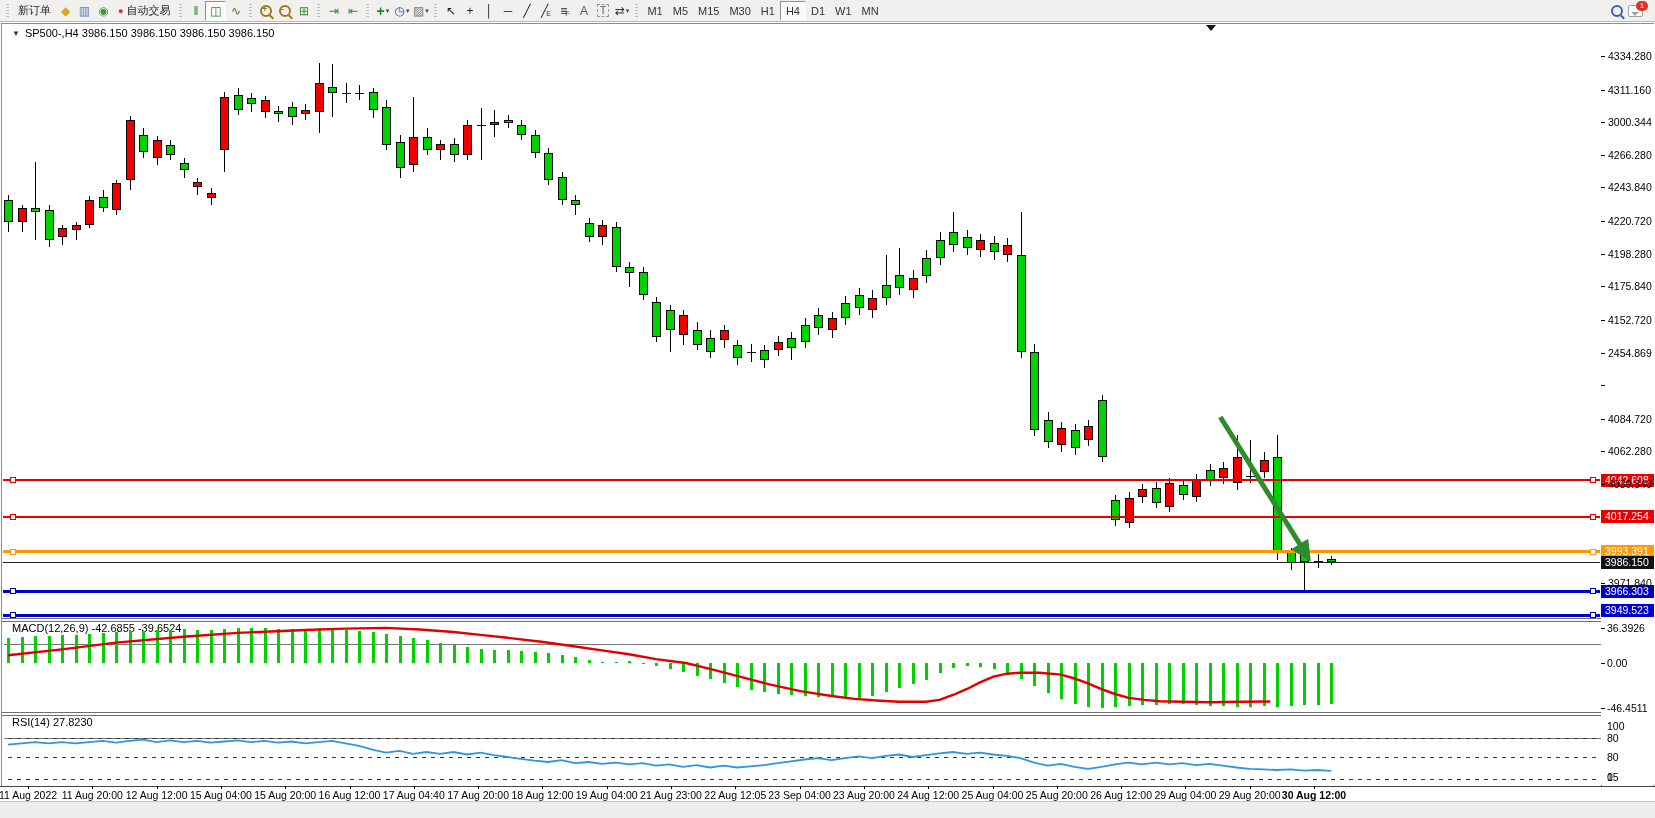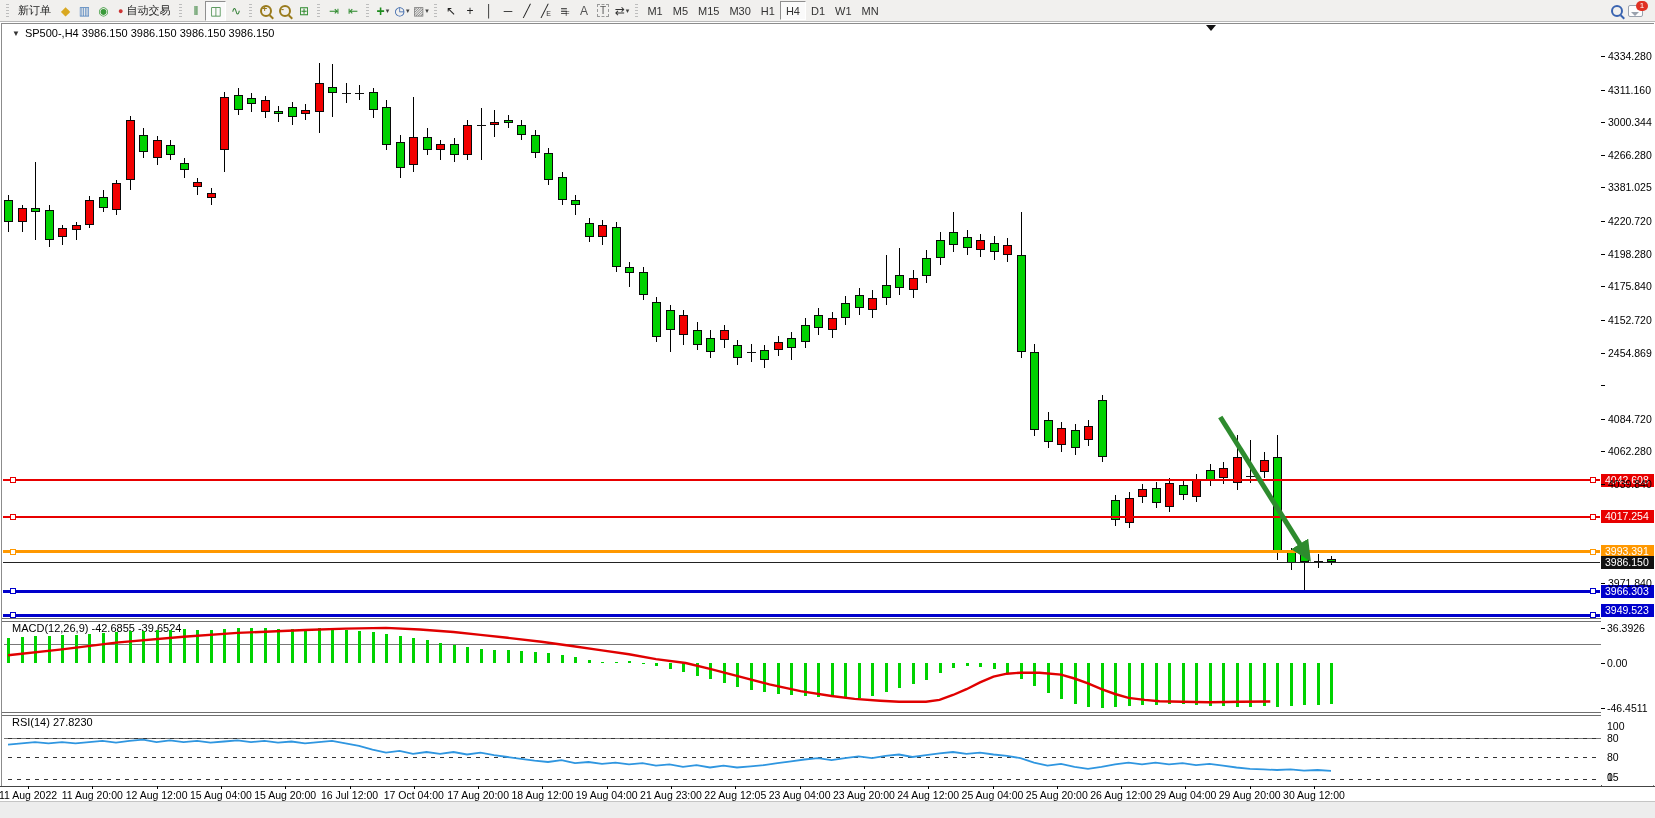--- a/index.html
+++ b/index.html
@@ -422,7 +422,7 @@
       <div class="tick" style="position: absolute; left: 1601px; top: 154.866px; width: 4px; height: 1px;"></div>
       <div class="axlbl" style="position: absolute; left: 1608px; top: 148.866px;">4266.280</div>
       <div class="tick" style="position: absolute; left: 1601px; top: 187.492px; width: 4px; height: 1px;"></div>
-      <div class="axlbl" style="position: absolute; left: 1608px; top: 181.492px;">3381.025</div>
+      <div class="axlbl" style="position: absolute; left: 1608px; top: 181.492px;">4243.840</div>
       <div class="tick" style="position: absolute; left: 1601px; top: 221.106px; width: 4px; height: 1px;"></div>
       <div class="axlbl" style="position: absolute; left: 1608px; top: 215.106px;">4220.720</div>
       <div class="tick" style="position: absolute; left: 1601px; top: 253.732px; width: 4px; height: 1px;"></div>

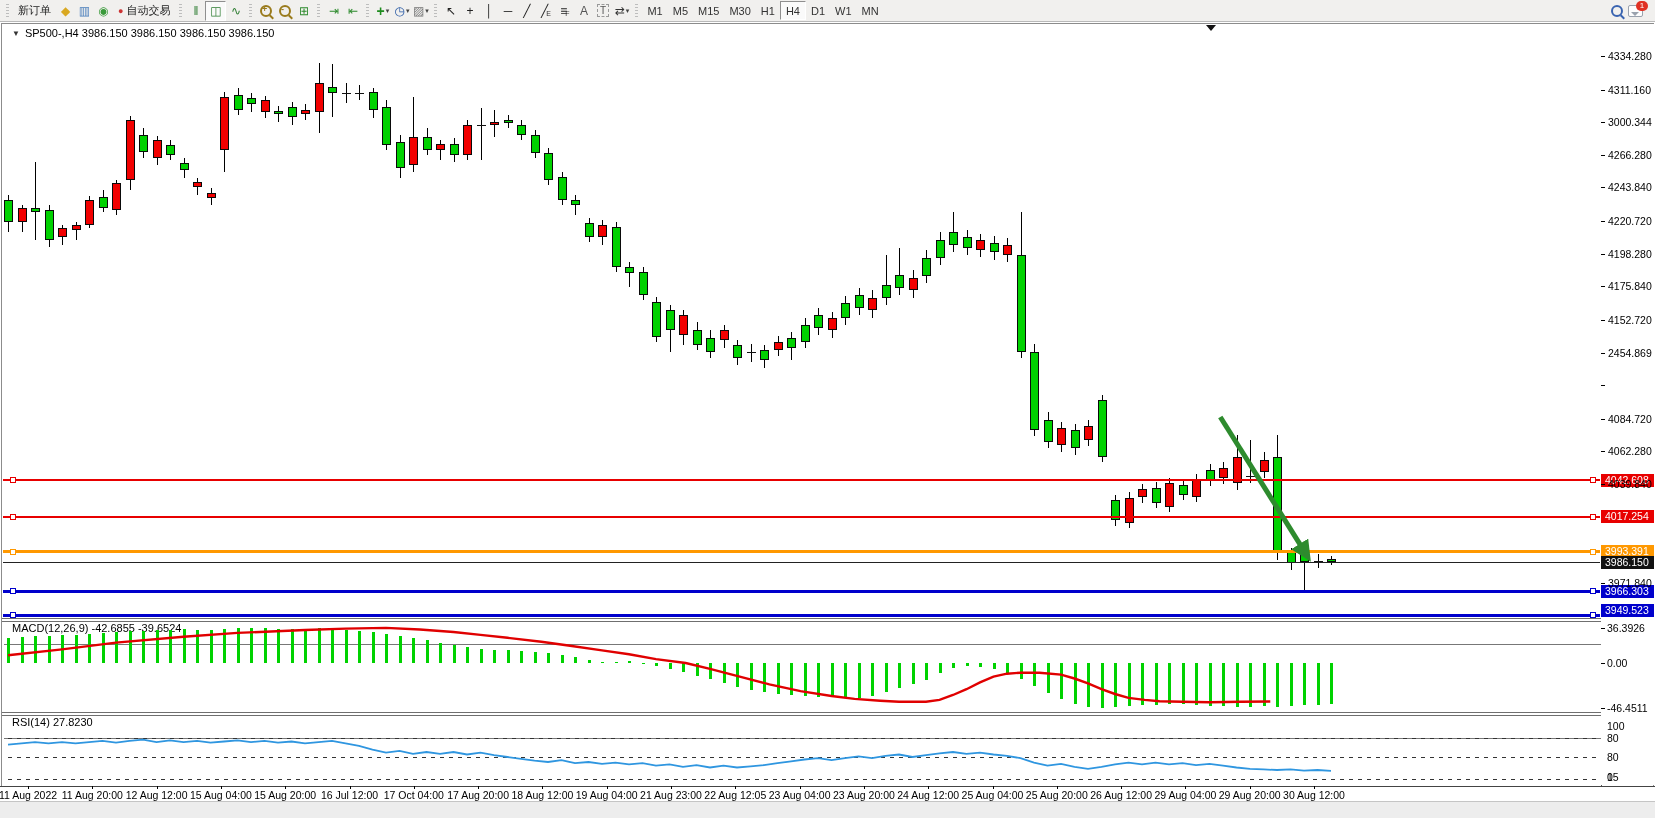--- a/index.html
+++ b/index.html
@@ -465,7 +465,7 @@
       <div class="tick" style="position: absolute; left: 285.2px; top: 786px; width: 1px; height: 3px;"></div>
       <div class="tlabel" style="left: 285.2px;">15 Aug 20:00</div>
       <div class="tick" style="position: absolute; left: 349.5px; top: 786px; width: 1px; height: 3px;"></div>
-      <div class="tlabel" style="left: 349.5px;">16 Jul 12:00</div>
+      <div class="tlabel" style="left: 349.5px;">16 Aug 12:00</div>
       <div class="tick" style="position: absolute; left: 413.8px; top: 786px; width: 1px; height: 3px;"></div>
       <div class="tlabel" style="left: 413.8px;">17 Oct 04:00</div>
       <div class="tick" style="position: absolute; left: 478.1px; top: 786px; width: 1px; height: 3px;"></div>

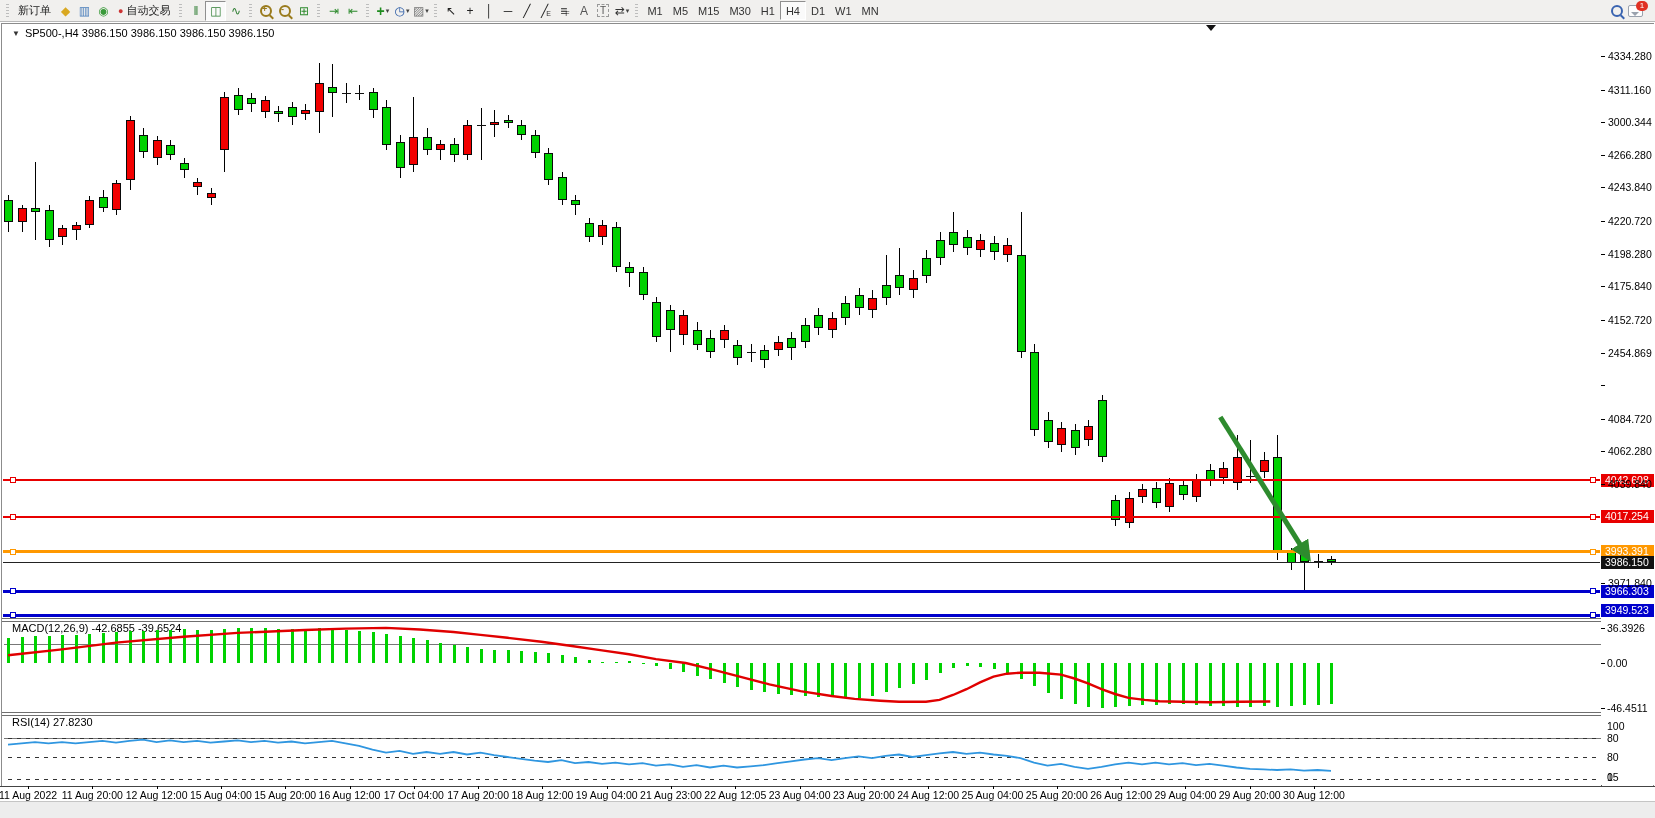--- a/index.html
+++ b/index.html
@@ -467,7 +467,7 @@
       <div class="tick" style="position: absolute; left: 349.5px; top: 786px; width: 1px; height: 3px;"></div>
       <div class="tlabel" style="left: 349.5px;">16 Aug 12:00</div>
       <div class="tick" style="position: absolute; left: 413.8px; top: 786px; width: 1px; height: 3px;"></div>
-      <div class="tlabel" style="left: 413.8px;">17 Oct 04:00</div>
+      <div class="tlabel" style="left: 413.8px;">17 Aug 04:40</div>
       <div class="tick" style="position: absolute; left: 478.1px; top: 786px; width: 1px; height: 3px;"></div>
       <div class="tlabel" style="left: 478.1px;">17 Aug 20:00</div>
       <div class="tick" style="position: absolute; left: 542.4px; top: 786px; width: 1px; height: 3px;"></div>

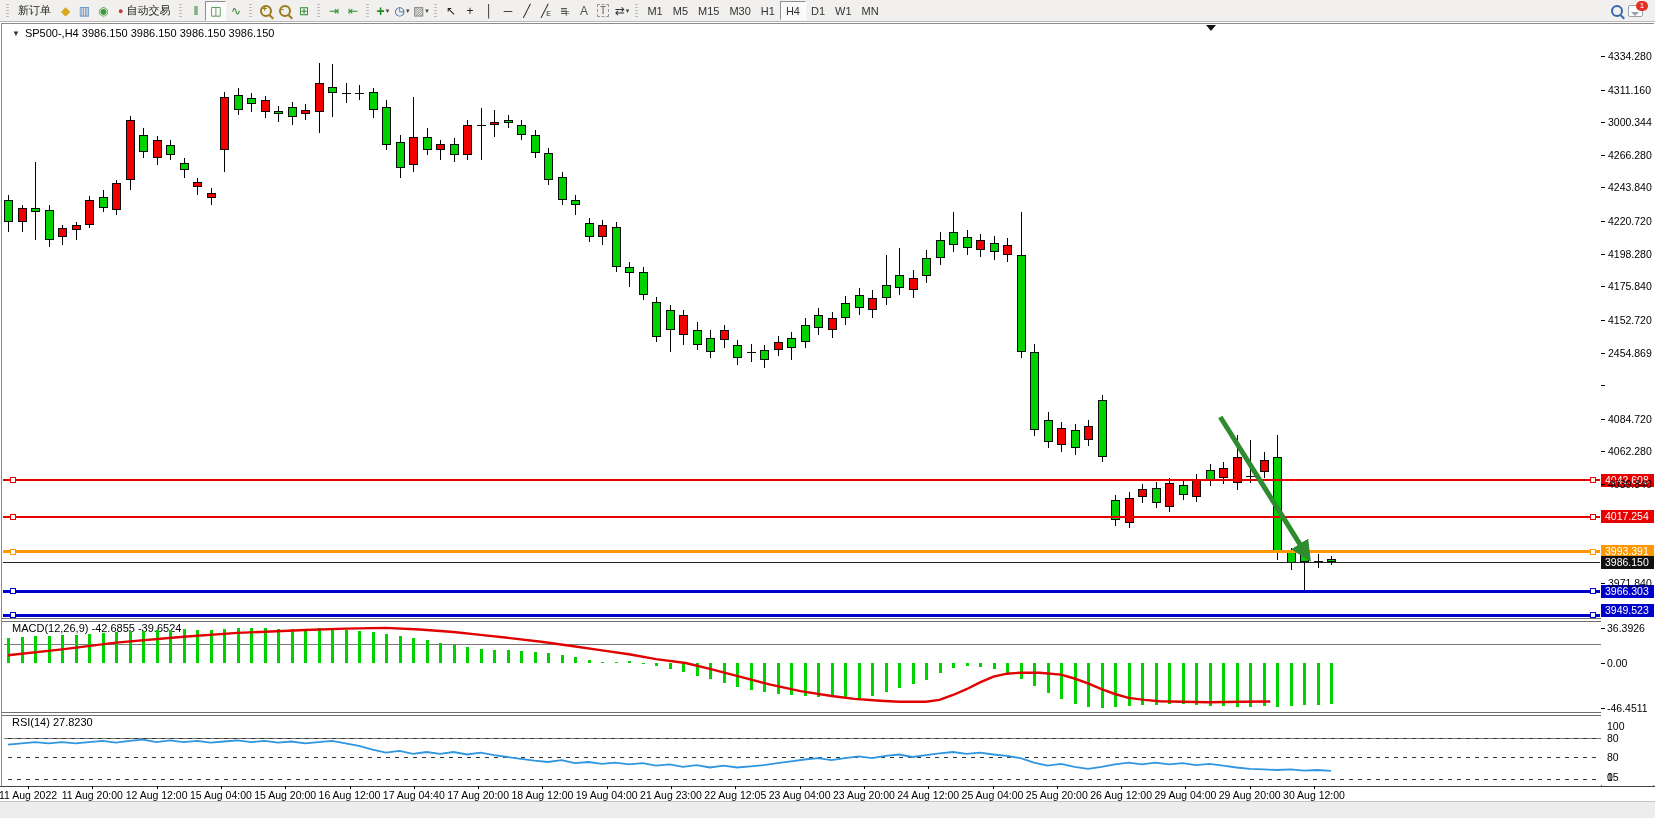--- a/index.html
+++ b/index.html
@@ -479,7 +479,7 @@
       <div class="tick" style="position: absolute; left: 735.3px; top: 786px; width: 1px; height: 3px;"></div>
       <div class="tlabel" style="left: 735.3px;">22 Aug 12:05</div>
       <div class="tick" style="position: absolute; left: 799.6px; top: 786px; width: 1px; height: 3px;"></div>
-      <div class="tlabel" style="left: 799.6px;">23 Aug 04:00</div>
+      <div class="tlabel" style="left: 799.6px;">23 Sep 04:00</div>
       <div class="tick" style="position: absolute; left: 863.9px; top: 786px; width: 1px; height: 3px;"></div>
       <div class="tlabel" style="left: 863.9px;">23 Aug 20:00</div>
       <div class="tick" style="position: absolute; left: 928.2px; top: 786px; width: 1px; height: 3px;"></div>

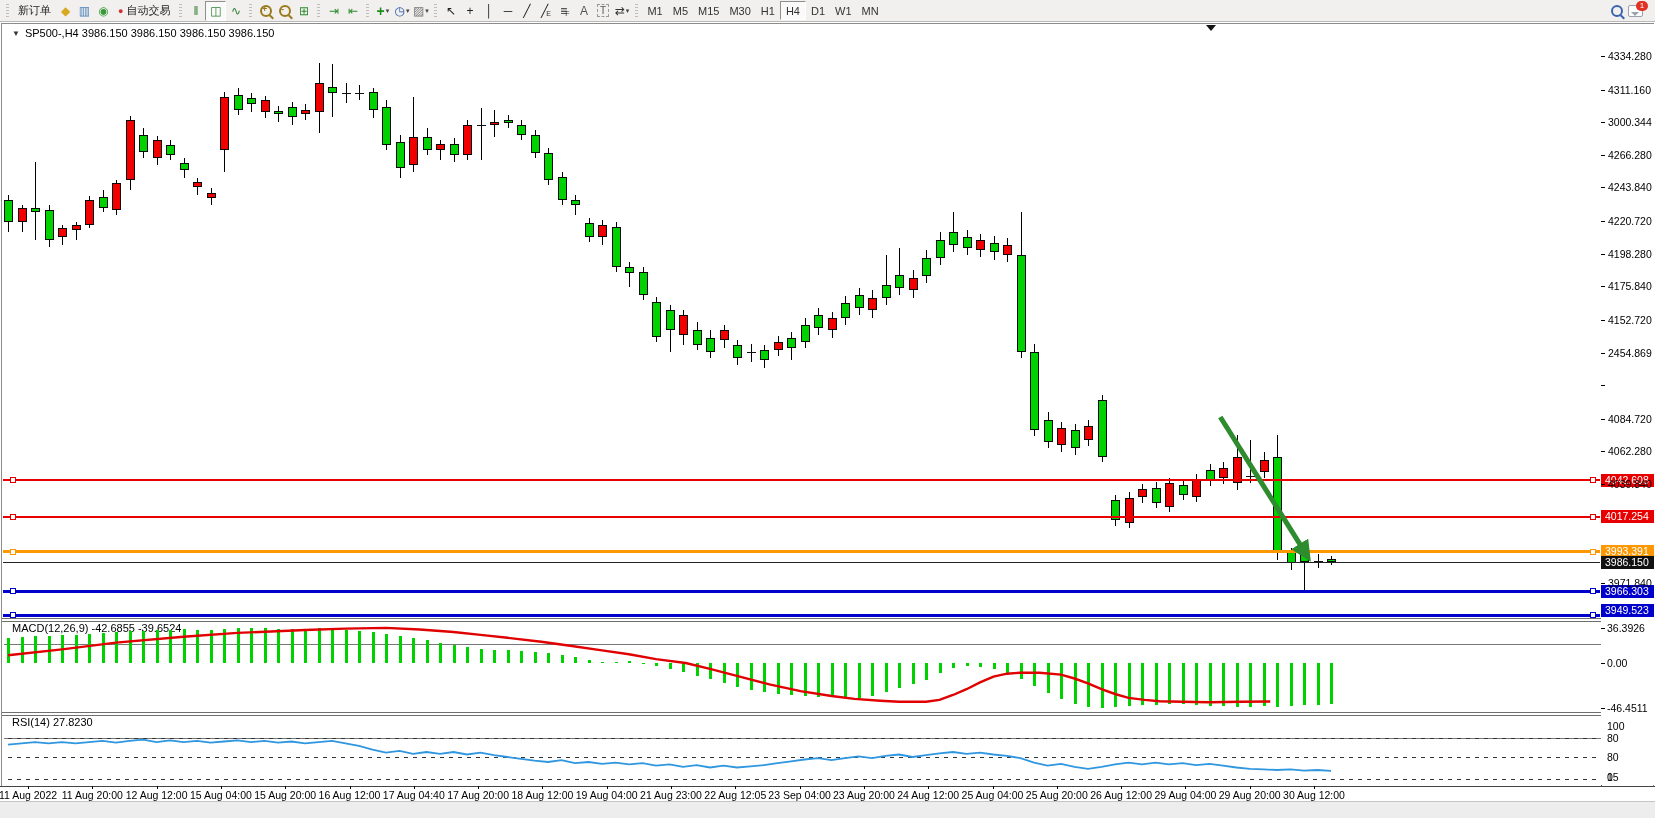--- a/index.html
+++ b/index.html
@@ -495,7 +495,7 @@
       <div class="tick" style="position: absolute; left: 1249.7px; top: 786px; width: 1px; height: 3px;"></div>
       <div class="tlabel" style="left: 1249.7px;">29 Aug 20:00</div>
       <div class="tick" style="position: absolute; left: 1314px; top: 786px; width: 1px; height: 3px;"></div>
-      <div class="tlabel" style="left: 1314px;">30 Aug 12:00</div>
+      <div class="tlabel" style="left: 1314px; font-weight: bold;">30 Aug 12:00</div>
       <div style="position: absolute; left: 7px; top: 637.78px; width: 3px; height: 25.22px; background: rgb(0, 210, 0);"></div>
       <div style="position: absolute; left: 20.5px; top: 636.81px; width: 3px; height: 26.19px; background: rgb(0, 210, 0);"></div>
       <div style="position: absolute; left: 34px; top: 635.84px; width: 3px; height: 27.16px; background: rgb(0, 210, 0);"></div>

